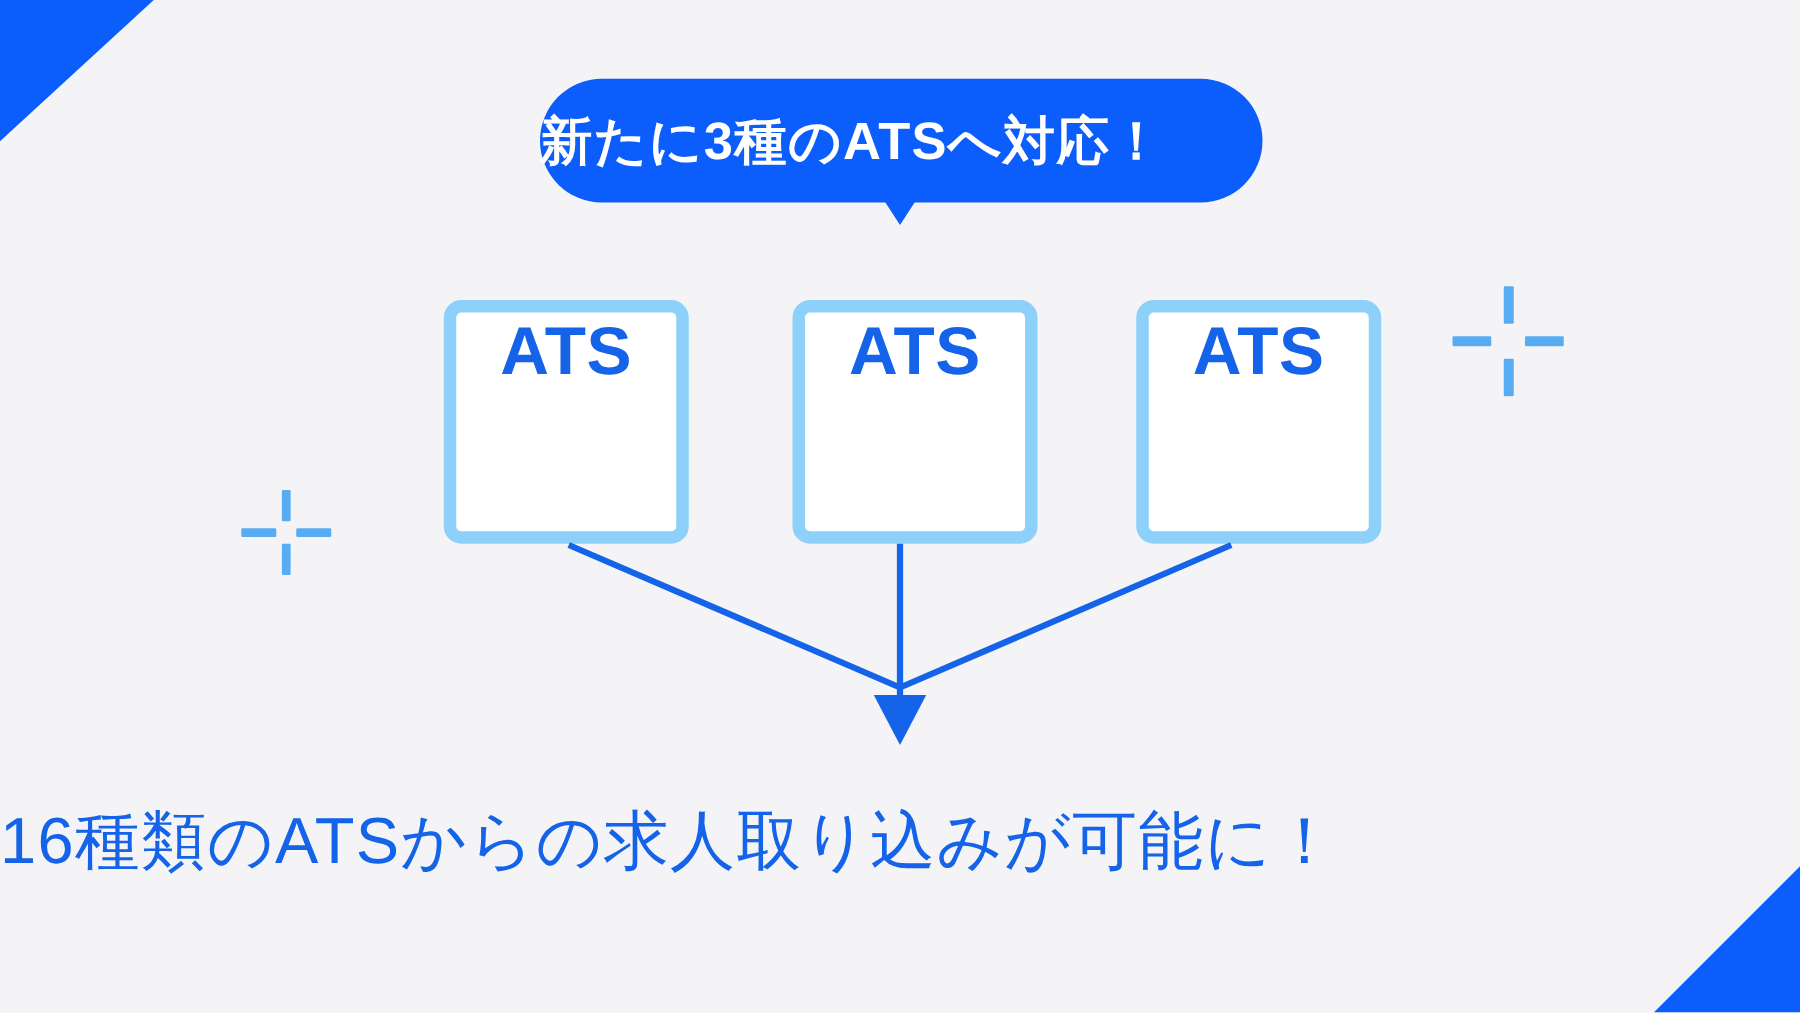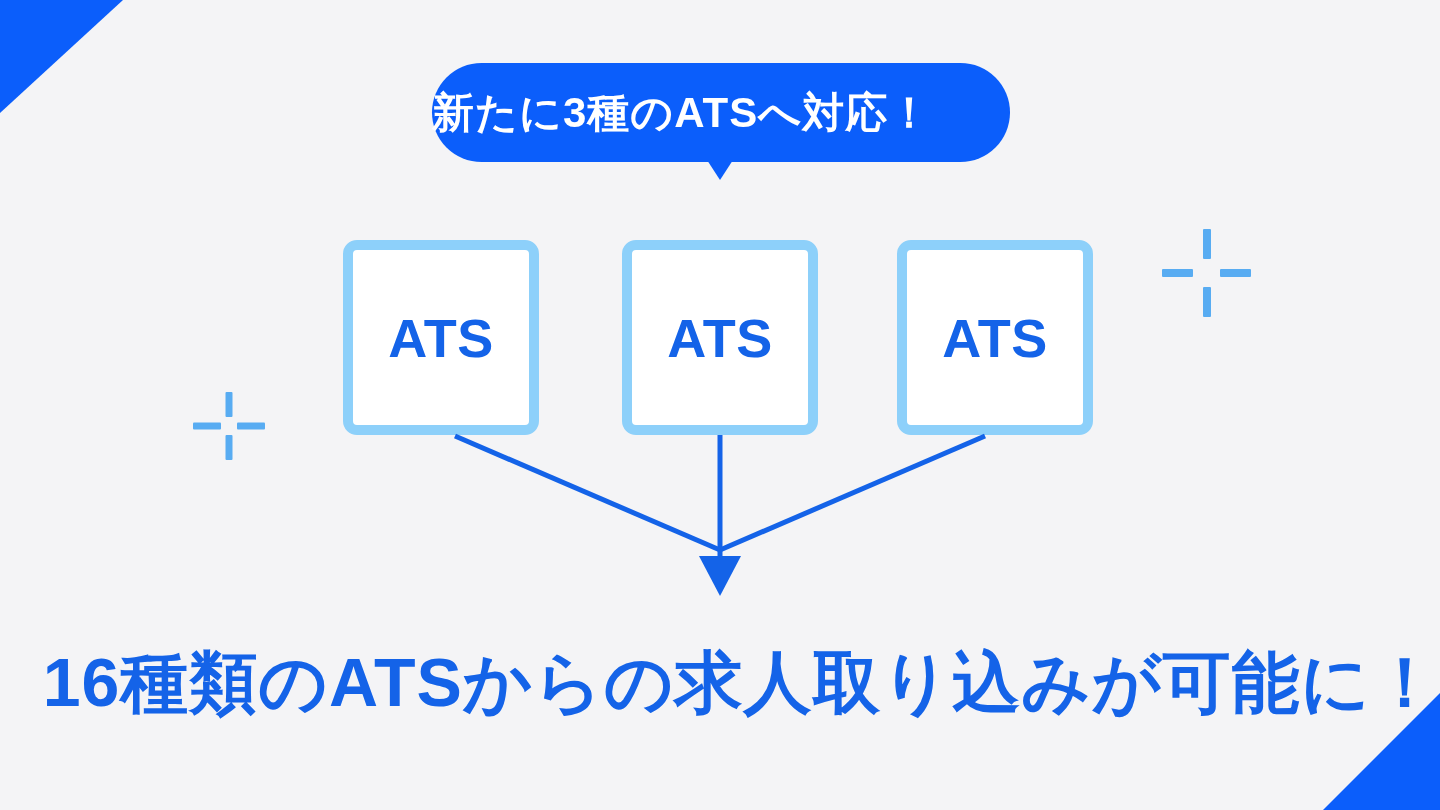--- a/index.html
+++ b/index.html
@@ -71,7 +71,7 @@
     background: var(--box-fill);
     border: 10px solid var(--box-border);
     border-radius: 14px;
-    display: flex; align-items: center; justify-content: center;
+    display: flex; justify-content: center; margin-left: 12px;
   }
   .ats-box.b1 { left: 343px; }
   .ats-box.b2 { left: 622px; }

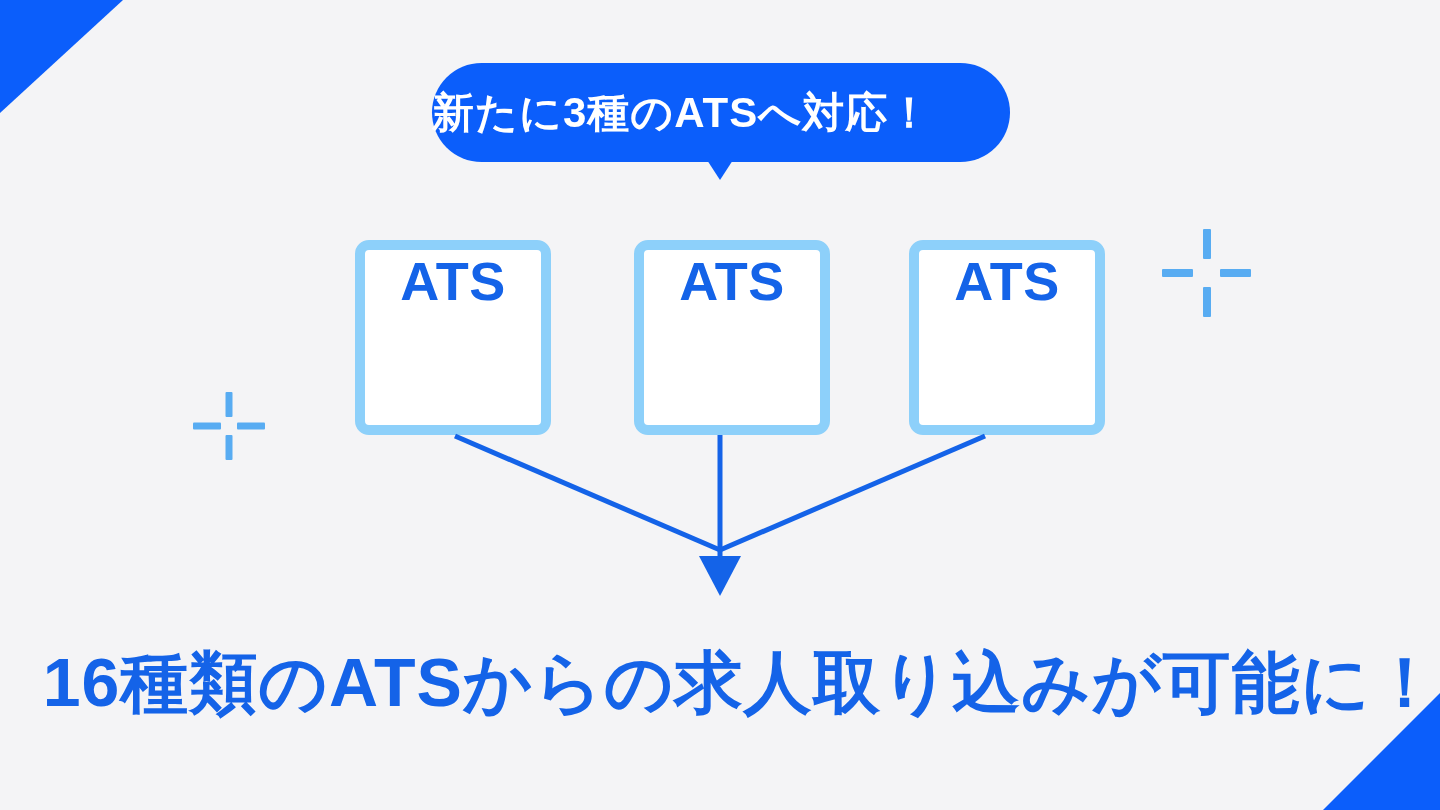--- a/index.html
+++ b/index.html
@@ -111,10 +111,10 @@
     position: absolute;
     left: 0; top: 638px;
     width: 1440px;
-    text-align: right;
+    text-align: left;
     color: var(--content-blue);
-    font-size: 68px;
-    font-weight: bold;
+    font-size: 52px;
+    font-weight: normal;
     letter-spacing: 1px;
     white-space: nowrap;
   }

